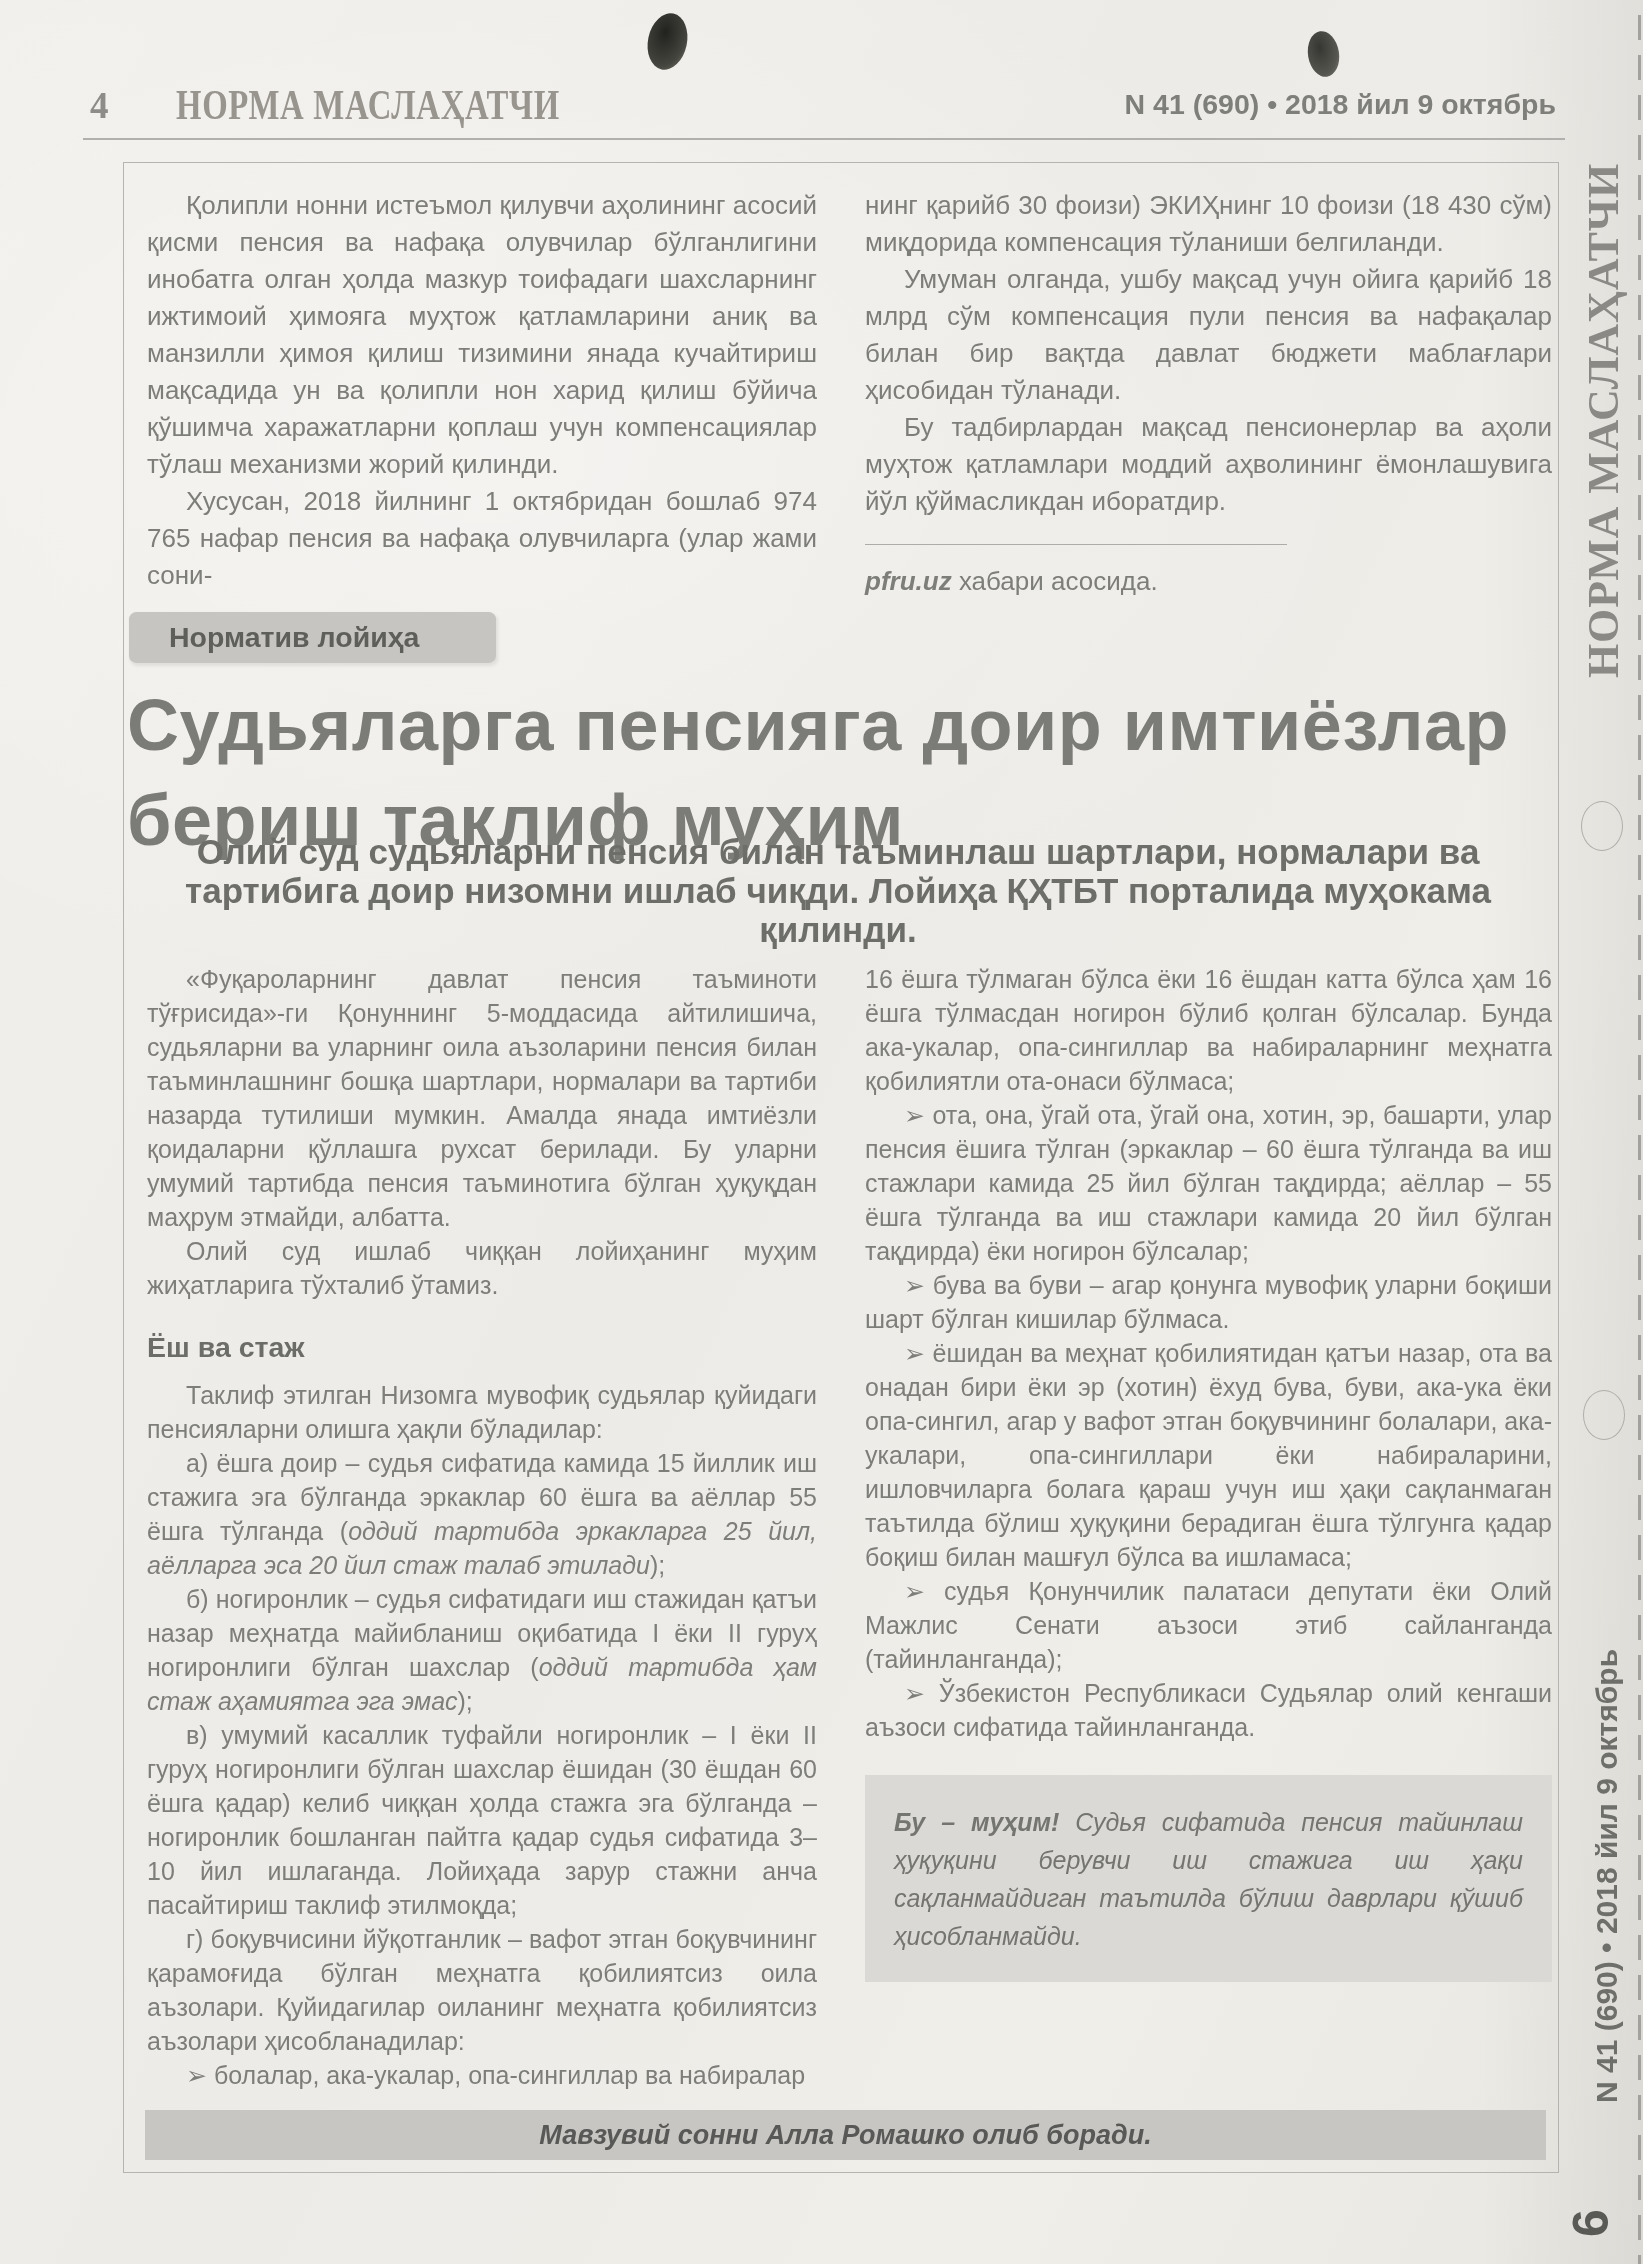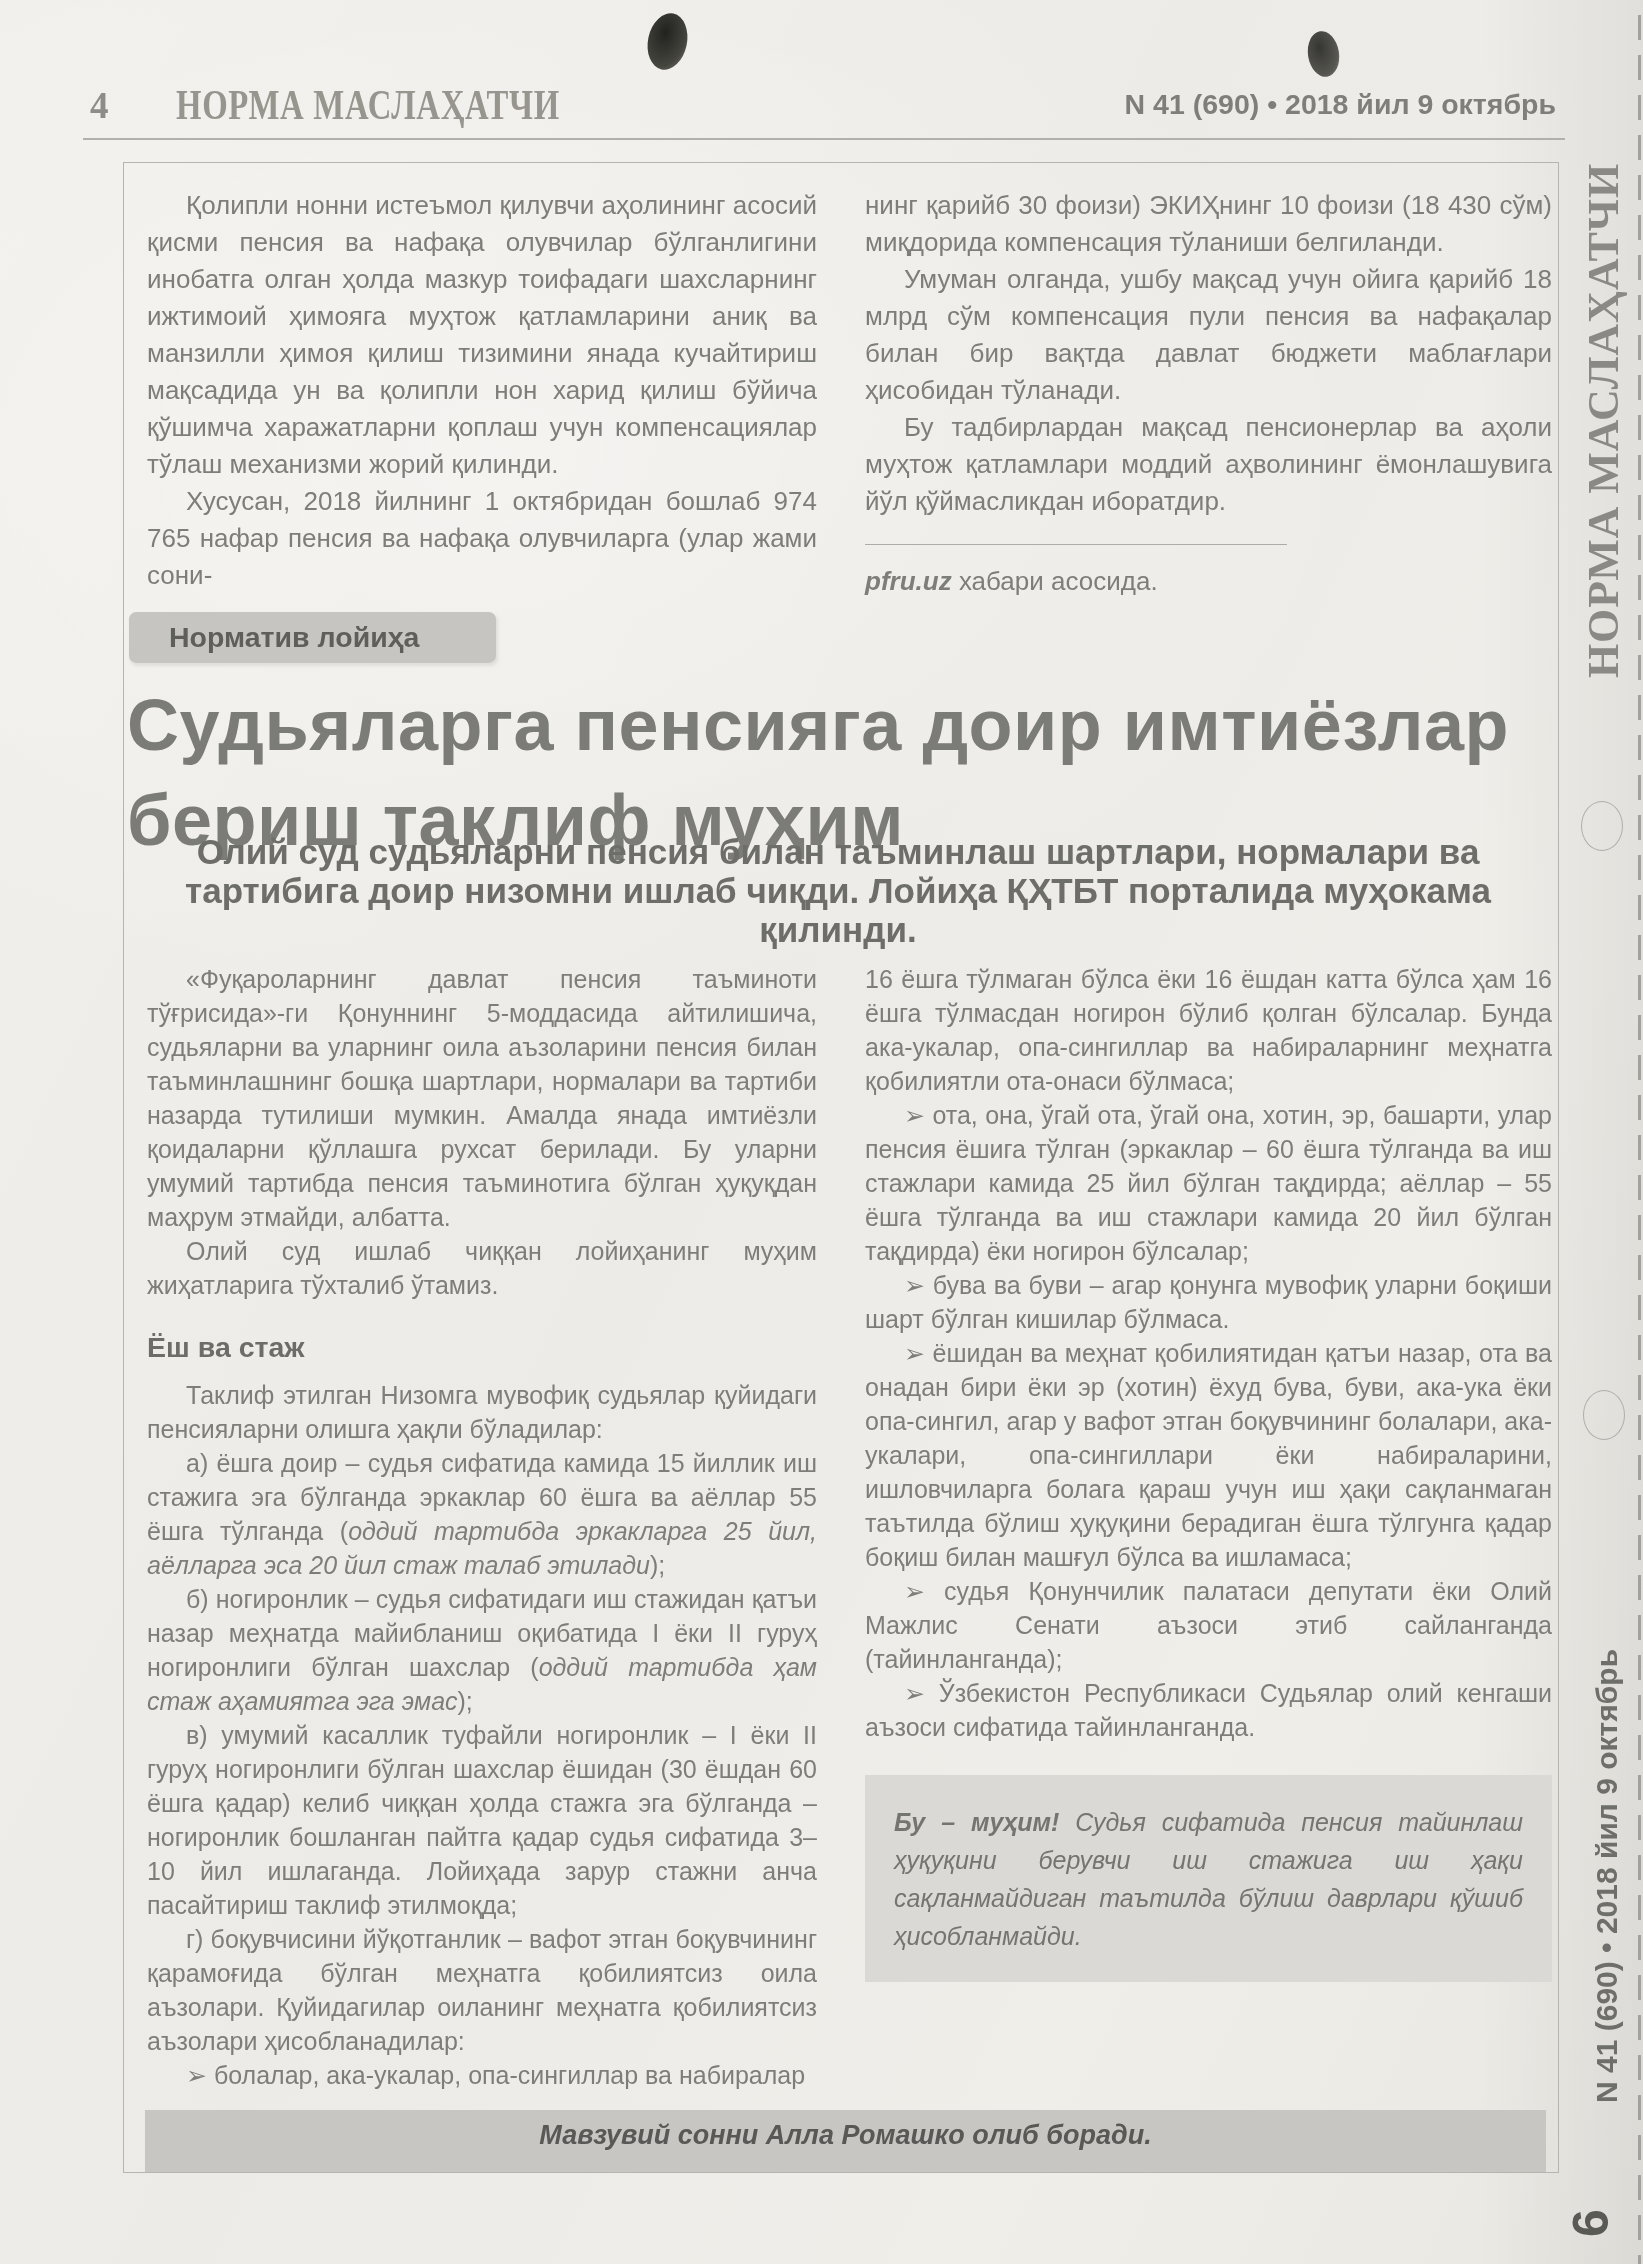--- a/index.html
+++ b/index.html
@@ -58,7 +58,7 @@
     font-weight:bold; color:#6d6d6a; text-align:center; }
 
   
-  .footer-bar { left:145px; top:2110px; width:1401px; height:62px; background:#c8c6c2;
+  .footer-bar { left:145px; top:2110px; width:1401px; height:50px; background:#c8c6c2;
     text-align:center; line-height:50px; font-size:27px; font-weight:bold; font-style:italic;
     color:#585856; }
 

